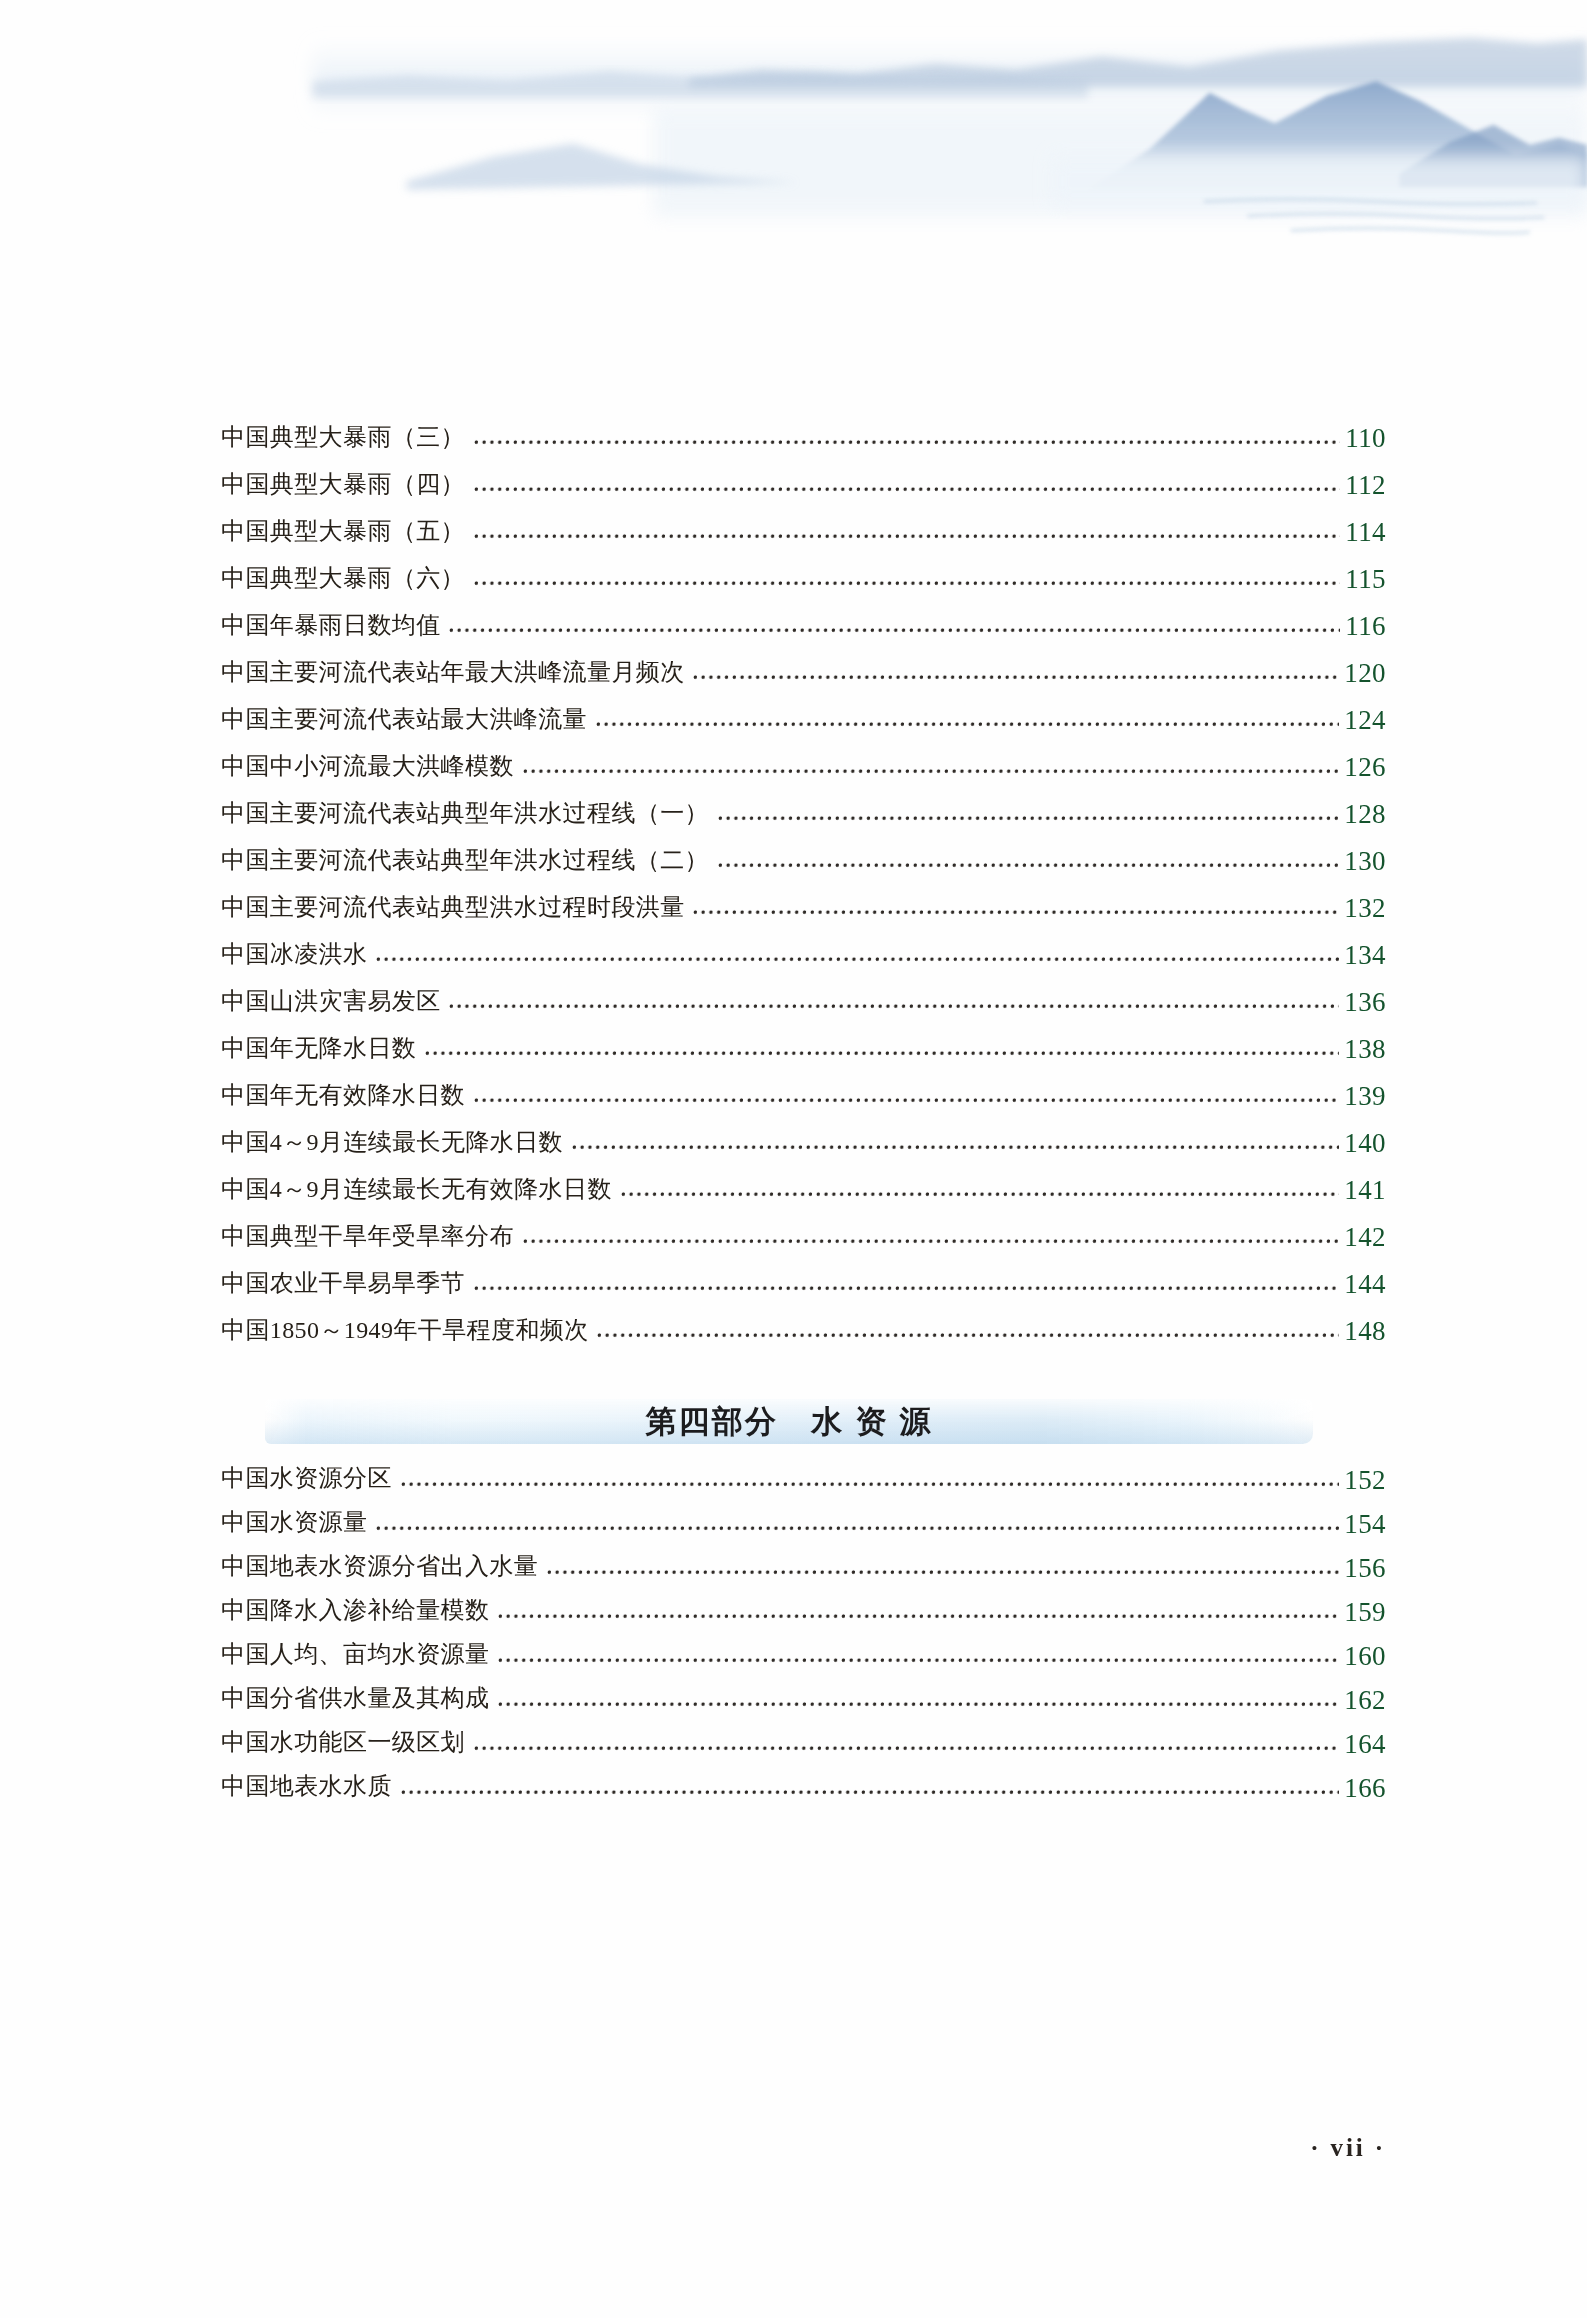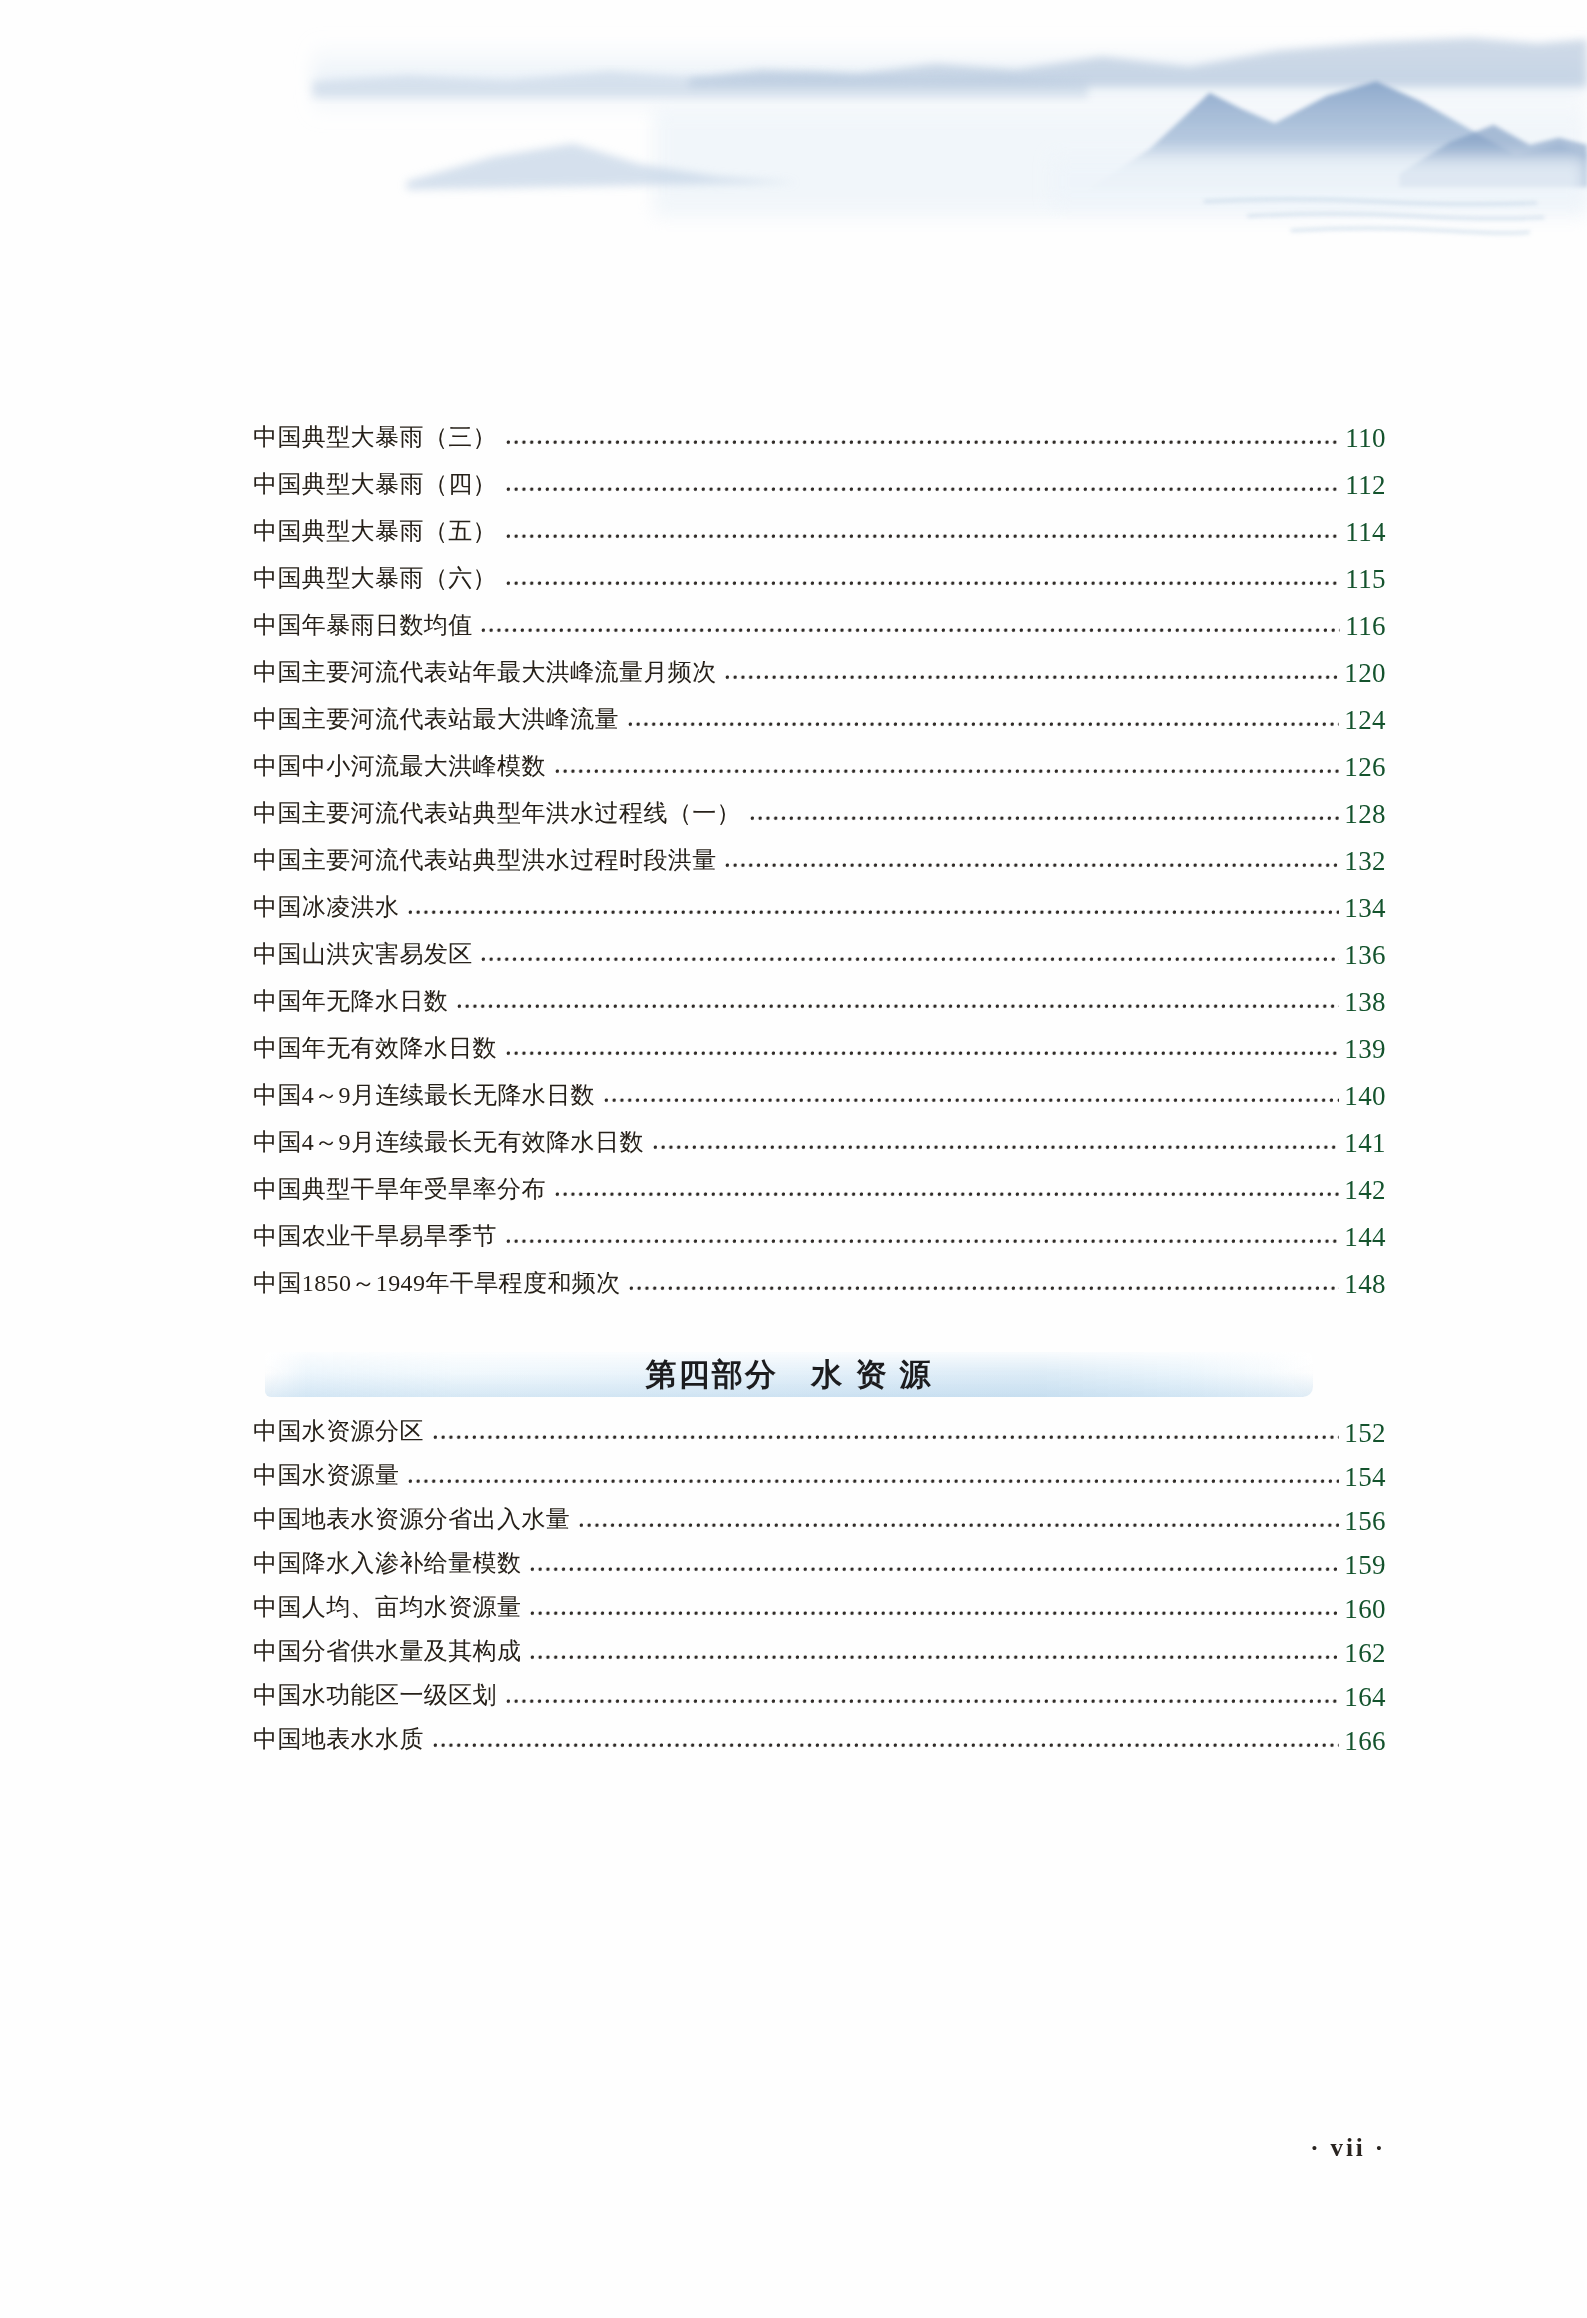--- a/index.html
+++ b/index.html
@@ -29,7 +29,6 @@
     display: flex;
     align-items: center;
     height: 47px;
-    margin-left: 32px;
   }
   .toc-sec2 .toc-row { height: 44px; }
   .toc-title {

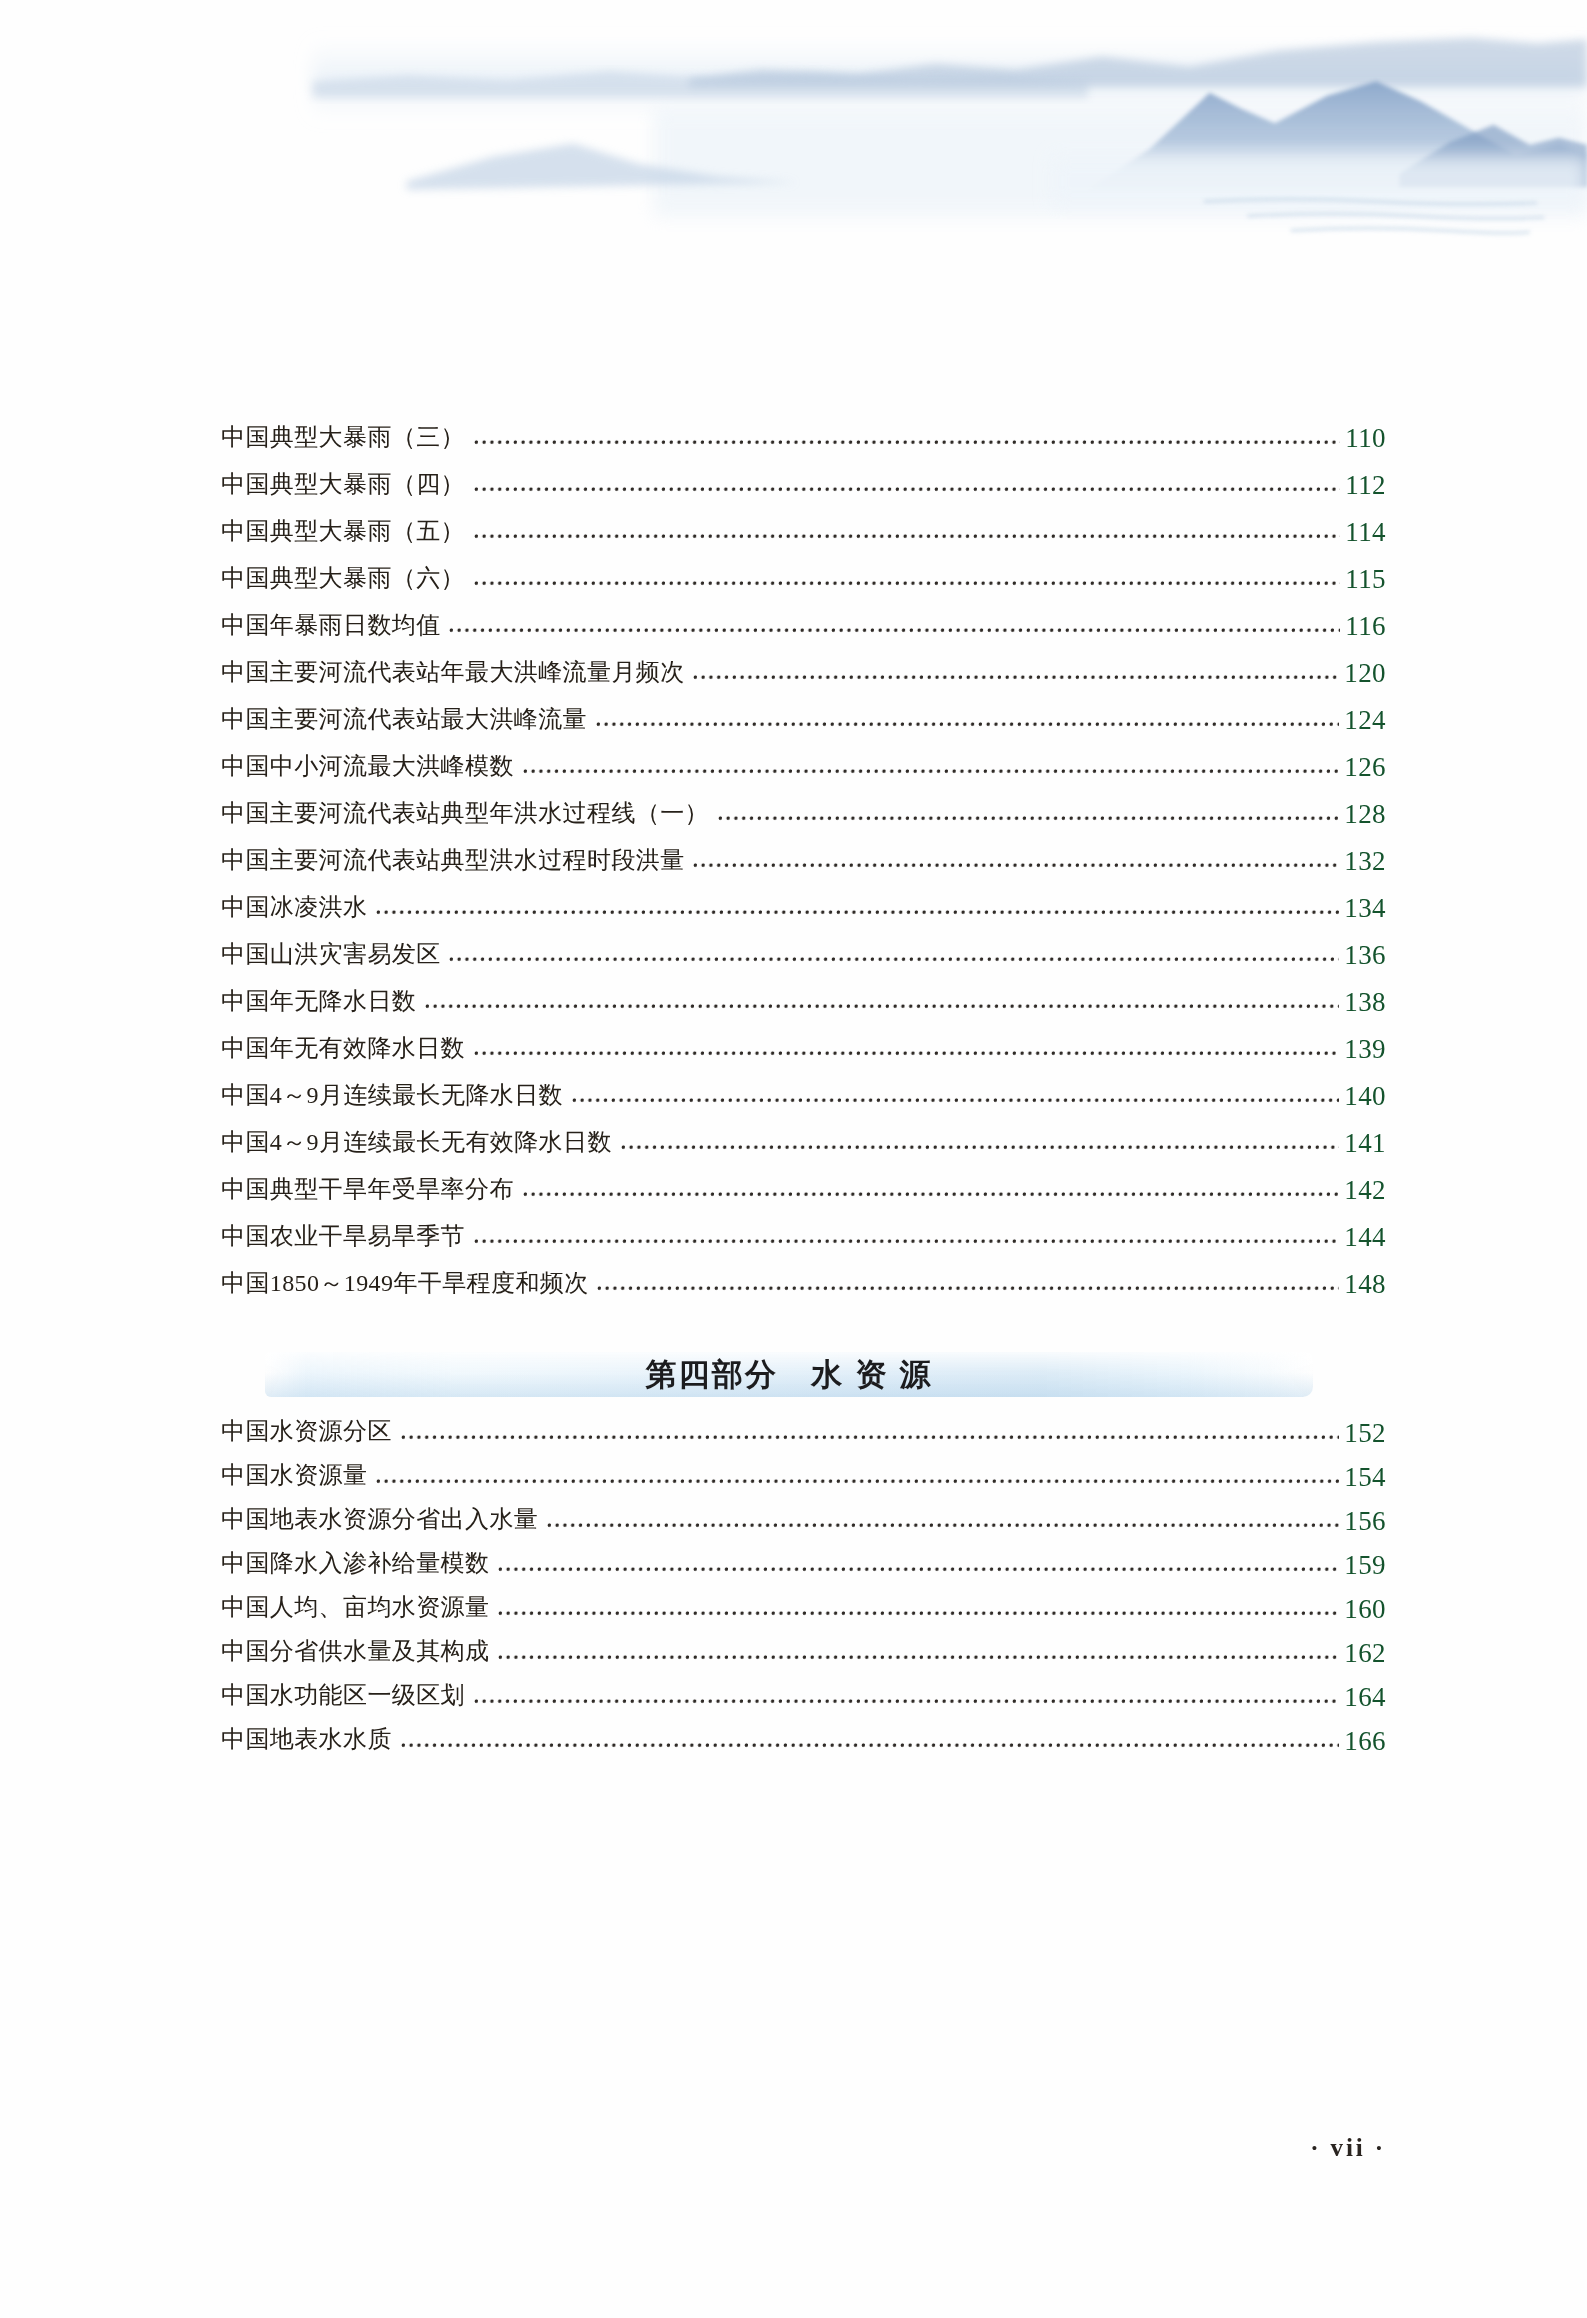--- a/index.html
+++ b/index.html
@@ -205,6 +205,11 @@
           <span class="toc-page">128</span>
         </div>
 
+        <div class="toc-row">
+          <span class="toc-title">中国主要河流代表站典型年洪水过程线（二）</span>
+          <span class="leader"></span>
+          <span class="toc-page">130</span>
+        </div>
 
         <div class="toc-row">
           <span class="toc-title">中国主要河流代表站典型洪水过程时段洪量</span>

